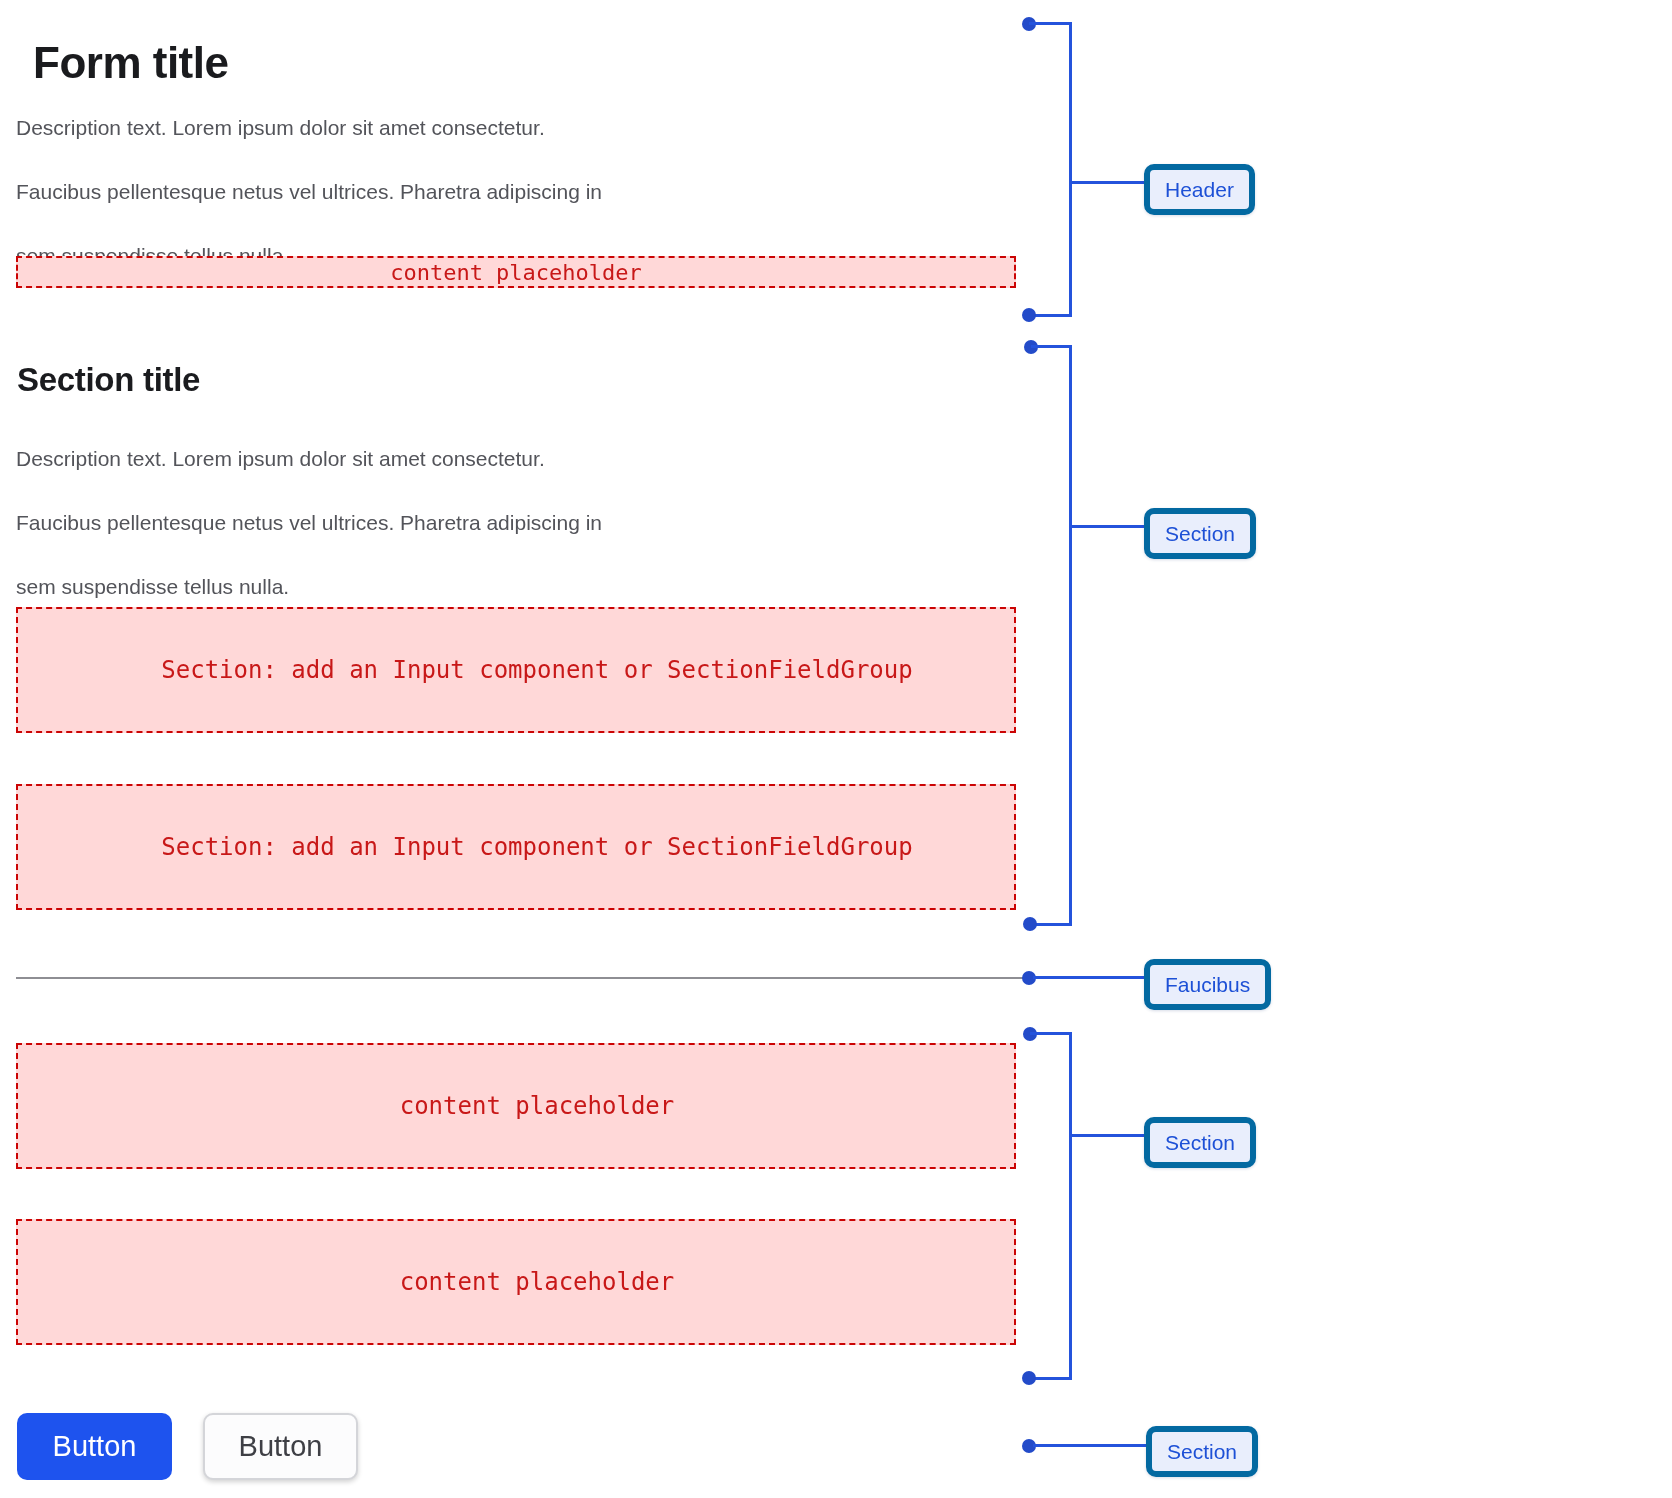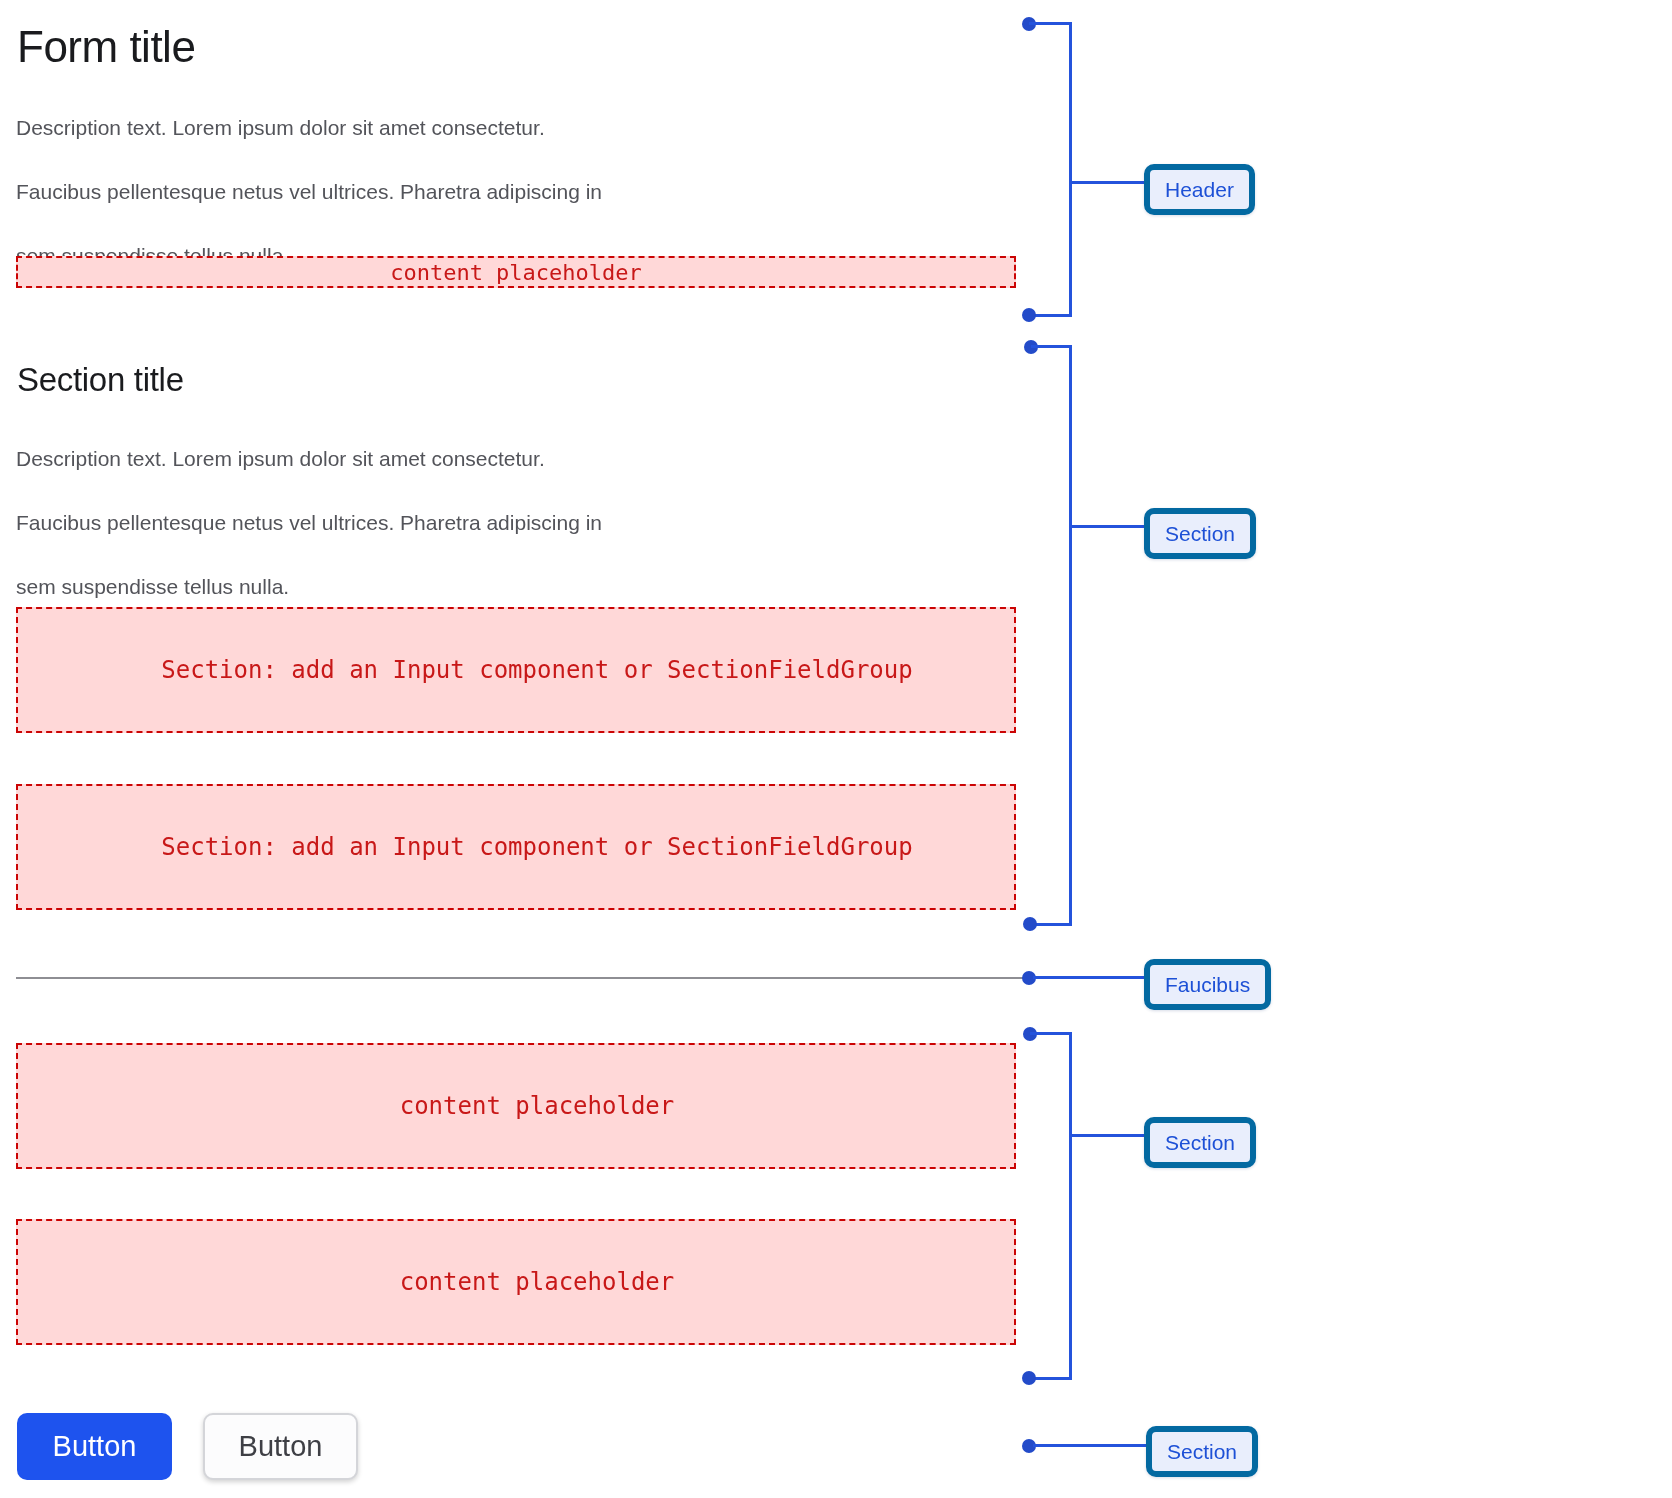--- a/index.html
+++ b/index.html
@@ -11,8 +11,8 @@
     overflow:hidden;
   }
   .form-title {
-    position:absolute; left:17px; top:22px; margin:0;
-    font-size:44px; font-weight:400; letter-spacing:-0.5px;
+    position:absolute; left:17px; top:22px; margin:16px;
+    font-size:44px; font-weight:700; letter-spacing:-0.5px;
     color:#1a1b1e;
   }
   .section-title {

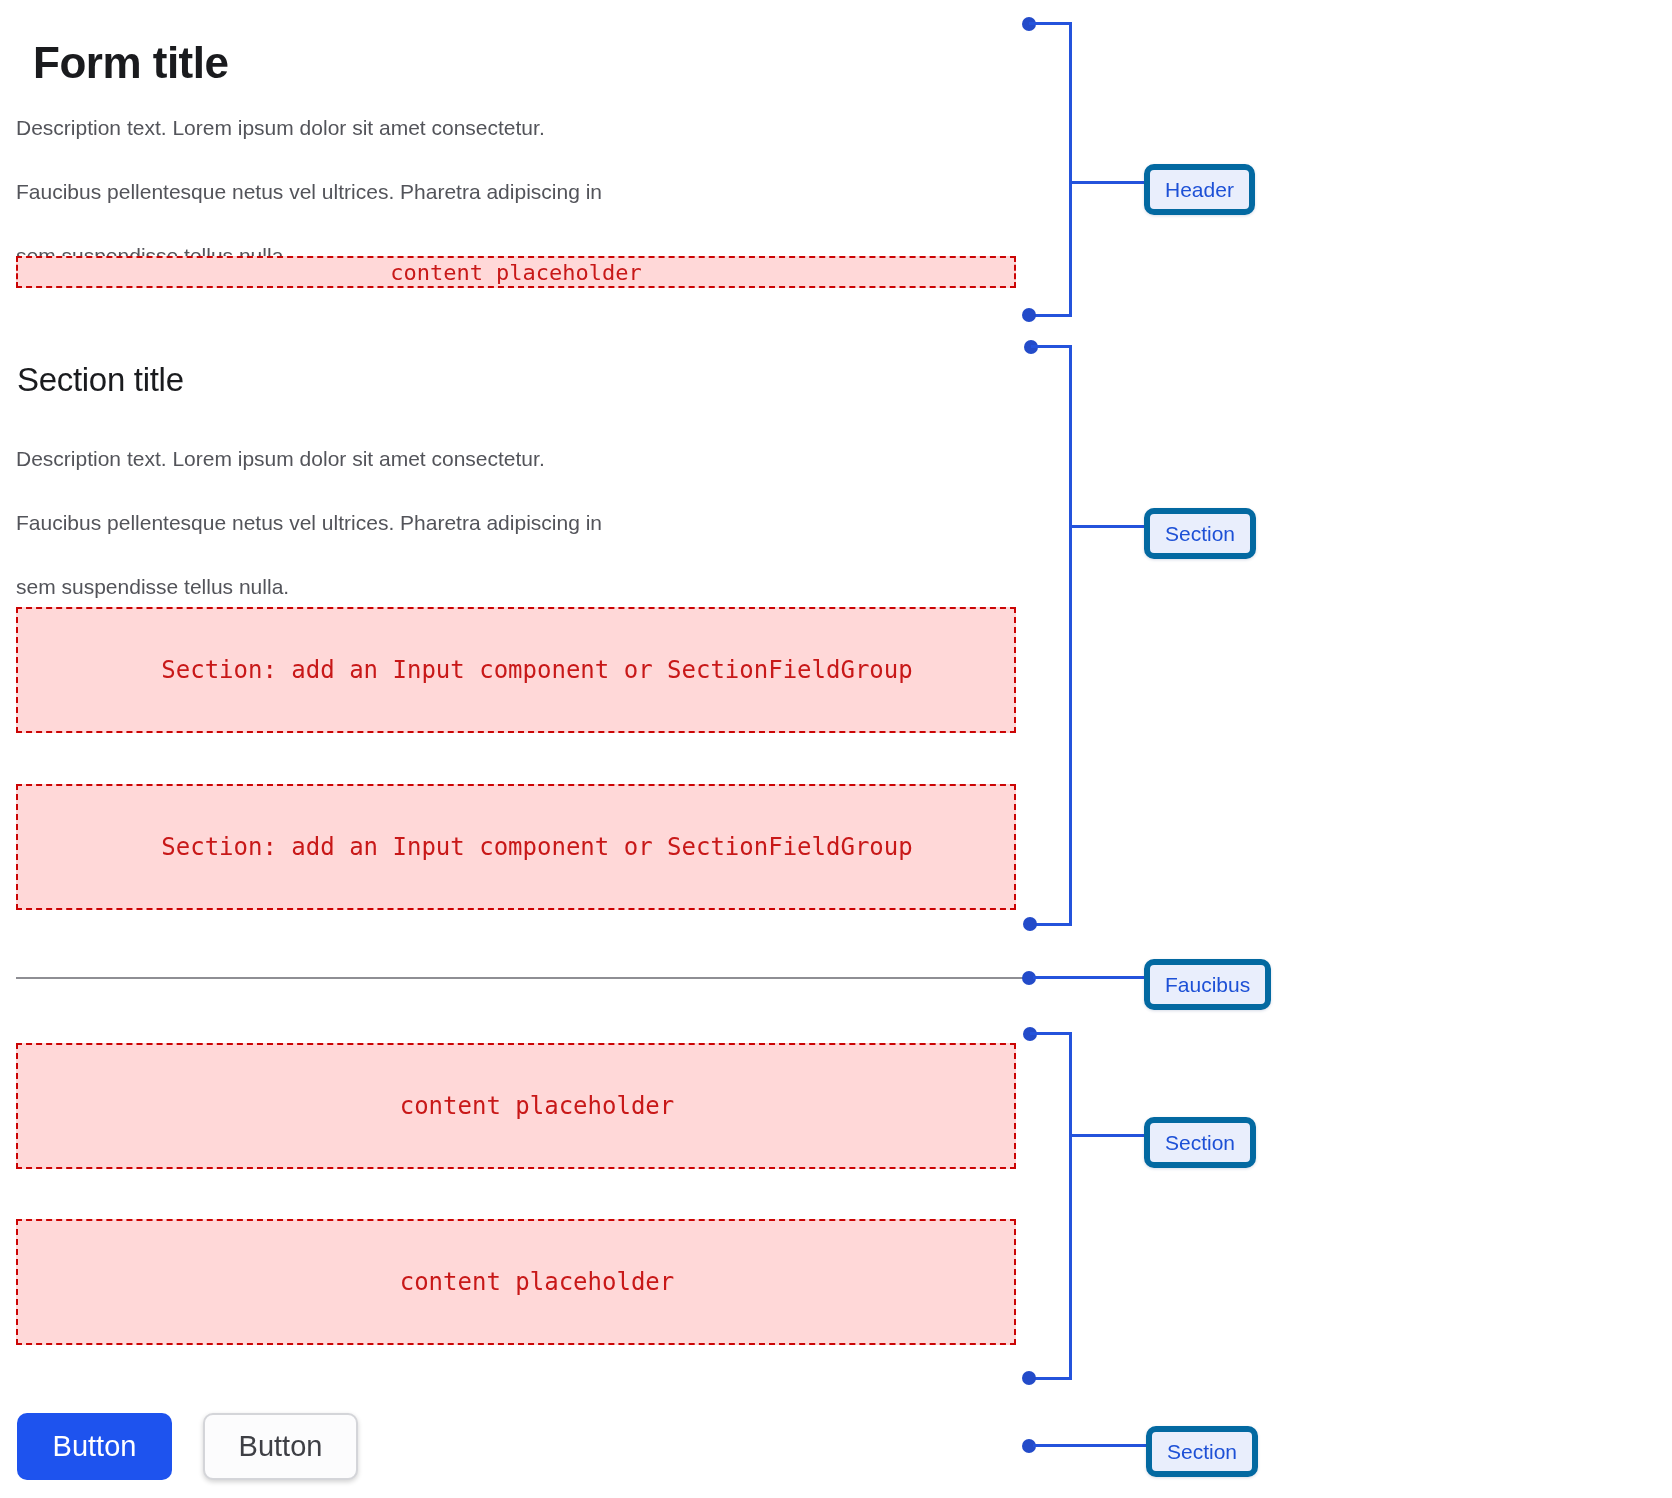--- a/index.html
+++ b/index.html
@@ -17,7 +17,7 @@
   }
   .section-title {
     position:absolute; left:17px; top:361px; margin:0;
-    font-size:33px; font-weight:400; letter-spacing:-0.3px;
+    font-size:33px; font-weight:700; letter-spacing:-0.3px;
     color:#1a1b1e;
   }
   .desc {

